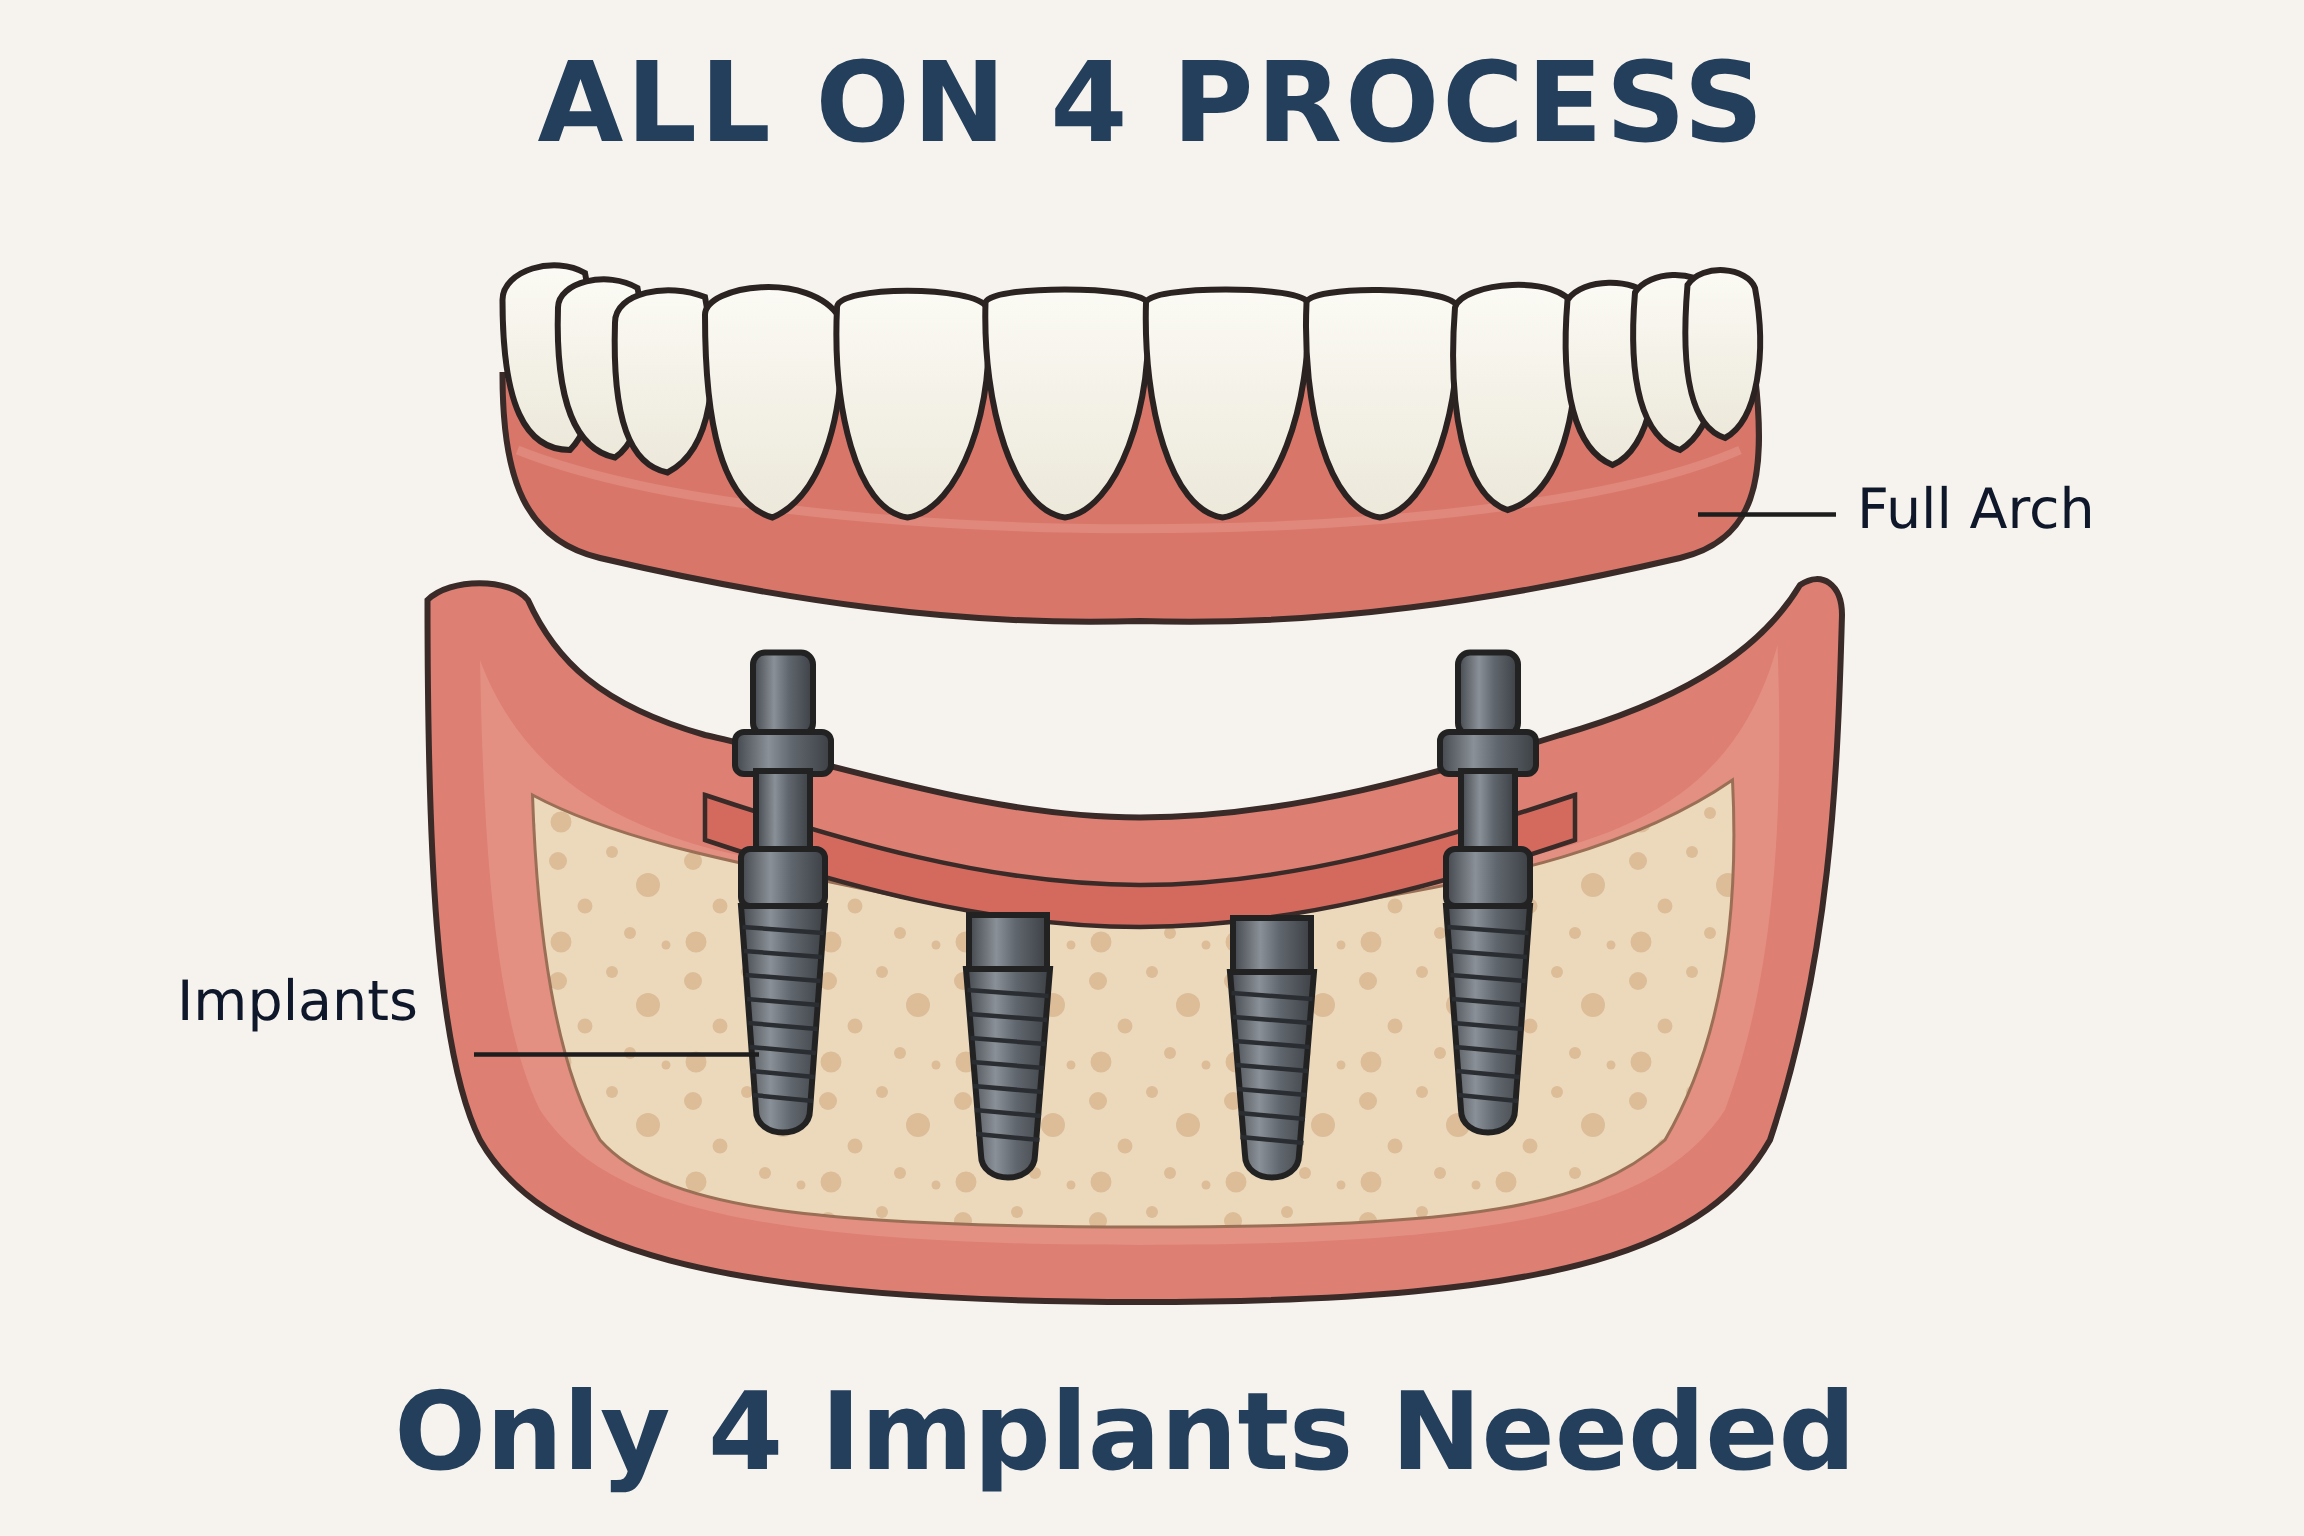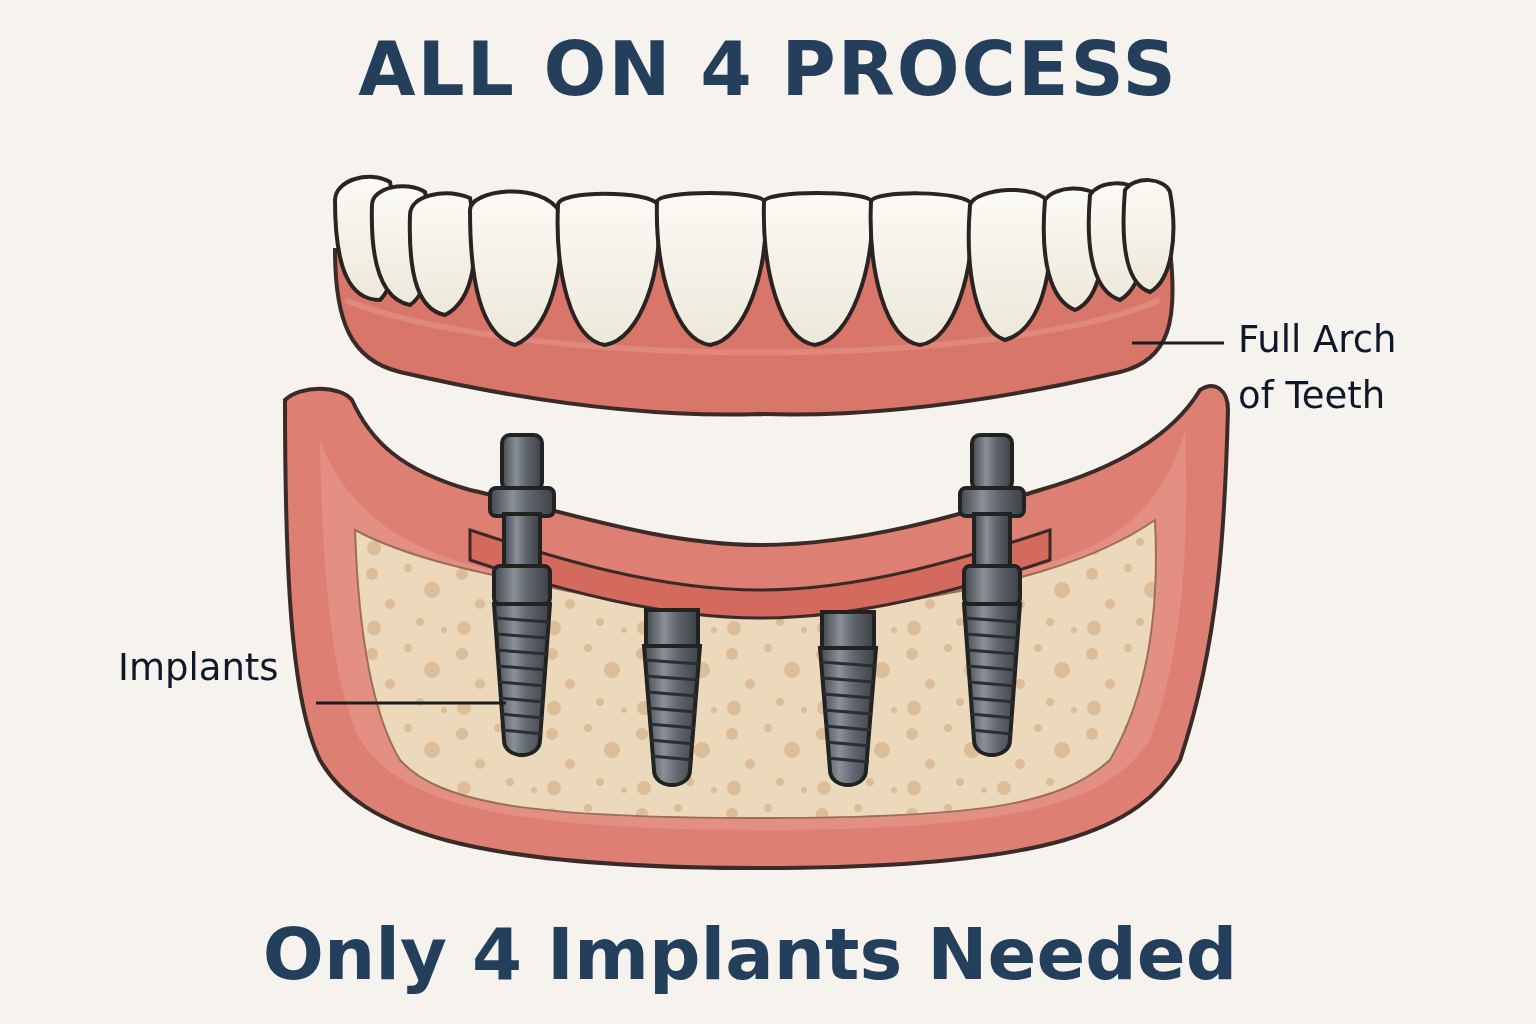--- a/index.html
+++ b/index.html
@@ -154,7 +154,6 @@
 
 <div class="label label-arch">
   <div>Full Arch</div>
-  <div>of Teeth</div>
 </div>
 
 <div class="label label-implants">Implants</div>

